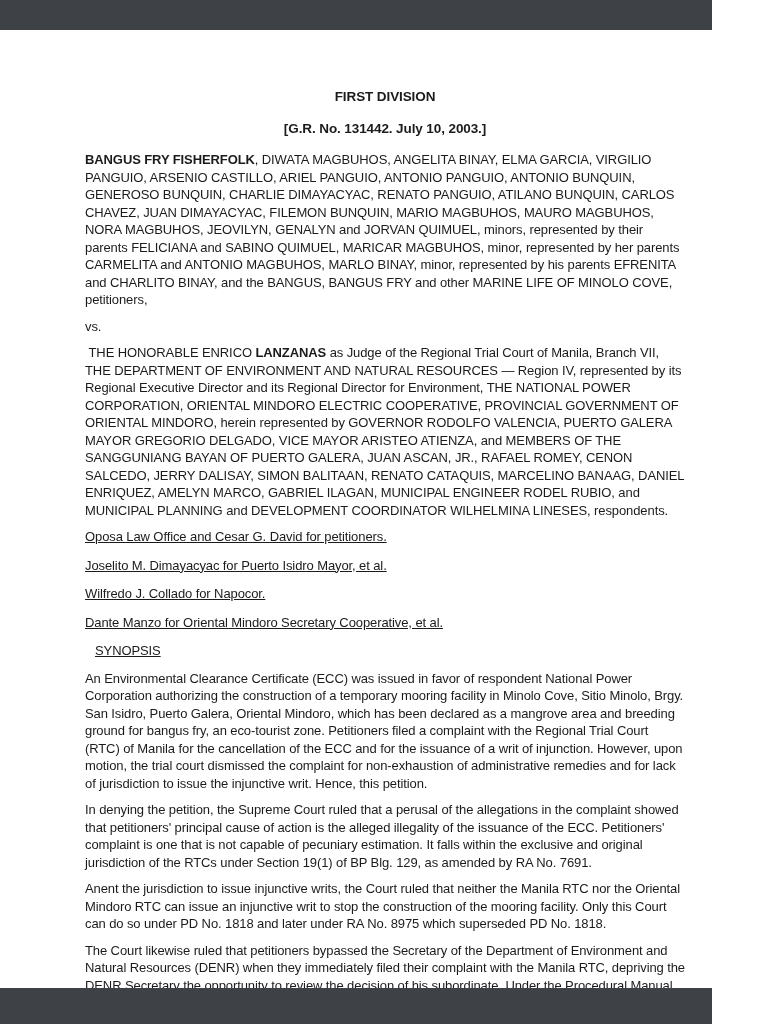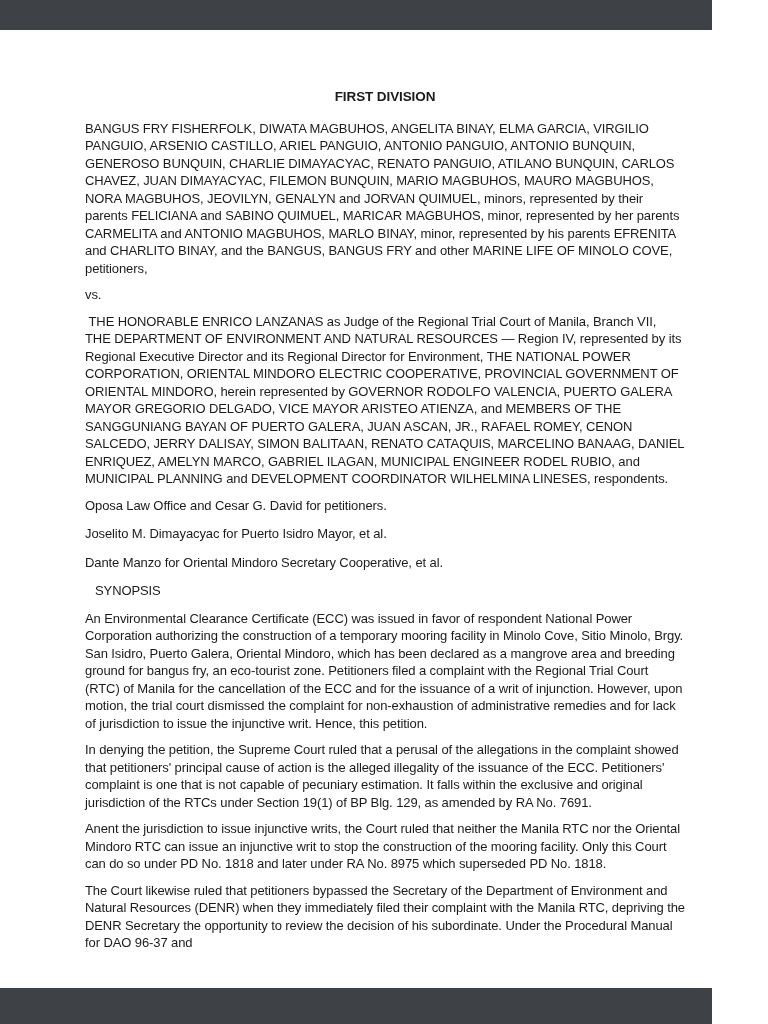--- a/index.html
+++ b/index.html
@@ -62,6 +62,7 @@
 
       <p class="h-center">FIRST DIVISION</p>
 
+      <p class="h-center">[G.R. No. 131442.  July 10, 2003.]</p>
 
       <p class="para"><b>BANGUS FRY FISHERFOLK</b><span>, DIWATA MAGBUHOS, ANGELITA BINAY, ELMA GARCIA, VIRGILIO PANGUIO, ARSENIO CASTILLO, ARIEL PANGUIO, ANTONIO PANGUIO, ANTONIO BUNQUIN, GENEROSO BUNQUIN, CHARLIE DIMAYACYAC, RENATO PANGUIO, ATILANO BUNQUIN, CARLOS CHAVEZ, JUAN DIMAYACYAC, FILEMON BUNQUIN, MARIO MAGBUHOS, MAURO MAGBUHOS, NORA MAGBUHOS, JEOVILYN, GENALYN and JORVAN QUIMUEL, minors, represented by their parents FELICIANA and SABINO QUIMUEL, MARICAR MAGBUHOS, minor, represented by her parents CARMELITA and ANTONIO MAGBUHOS, MARLO BINAY, minor, represented by his parents EFRENITA and CHARLITO BINAY, and the BANGUS, BANGUS FRY and other MARINE LIFE OF MINOLO COVE, petitioners,</span></p>
 

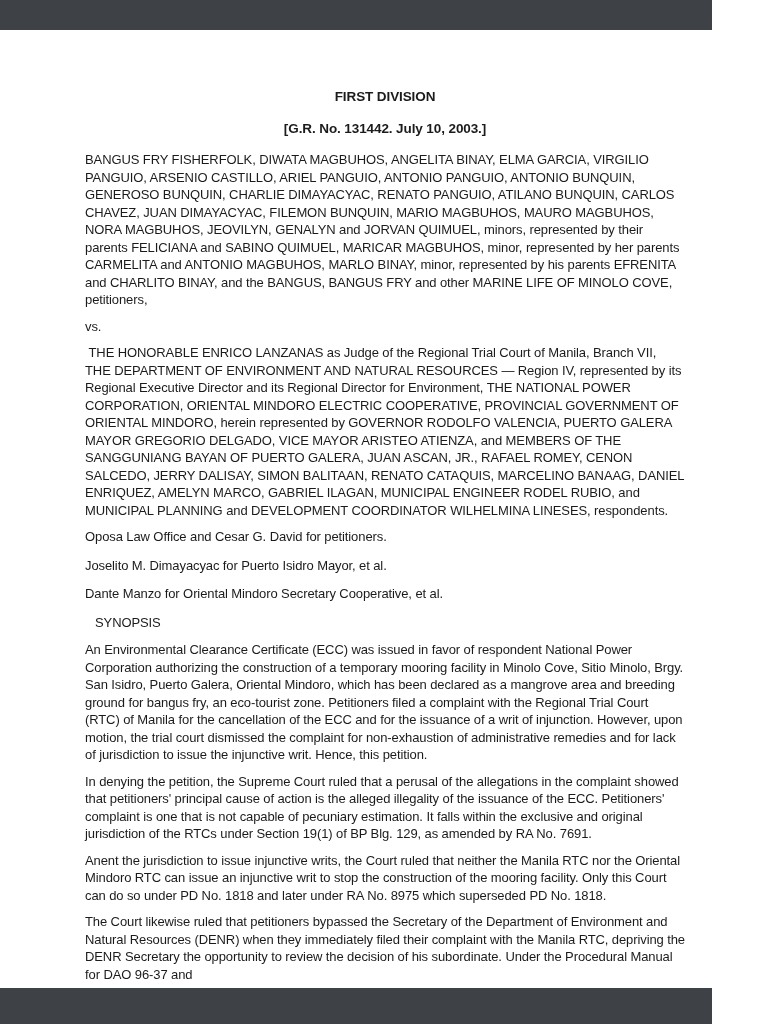--- a/index.html
+++ b/index.html
@@ -48,7 +48,7 @@
   .para-pre { white-space: pre-wrap; }
   .counsel { margin: 0 0 11px 0; }
   .syn-label { margin: 0 0 10px 10px; }
-  b { font-weight: 400; }
+  b { font-weight: 700; }
 </style>
 </head>
 <body>

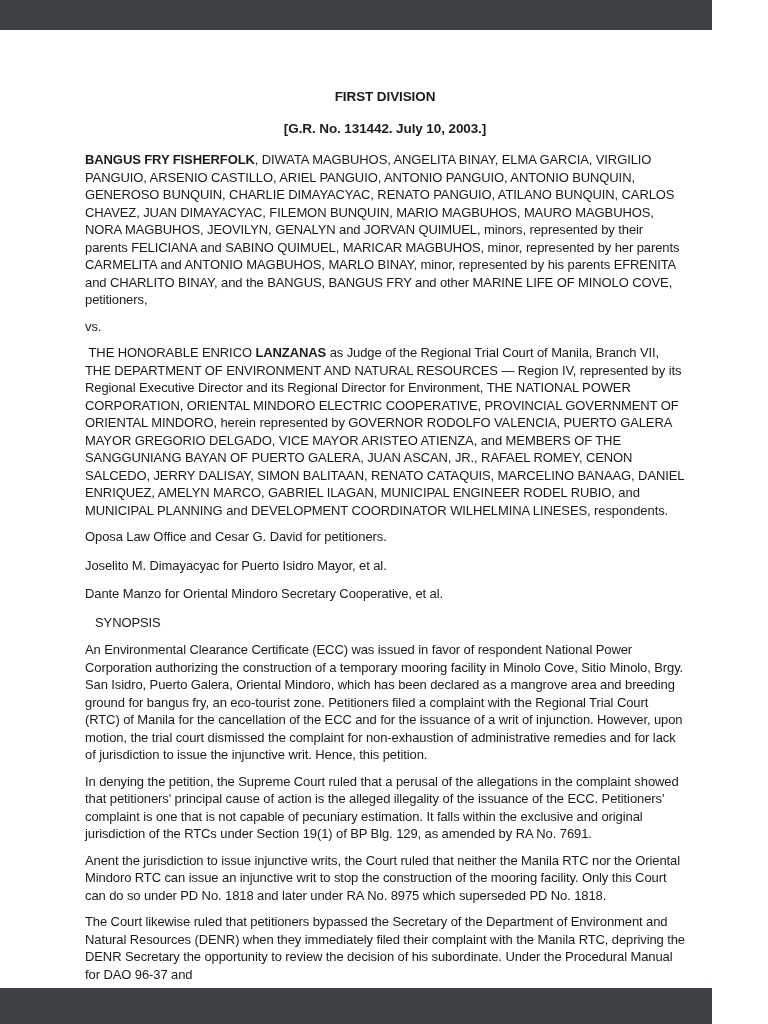--- a/index.html
+++ b/index.html
@@ -46,7 +46,7 @@
   }
   .para { margin: 0 0 9px 0; }
   .para-pre { white-space: pre-wrap; }
-  .counsel { margin: 0 0 11px 0; }
+  .counsel { margin: 0 0 11px 0; text-decoration: underline; }
   .syn-label { margin: 0 0 10px 10px; }
   b { font-weight: 700; }
 </style>

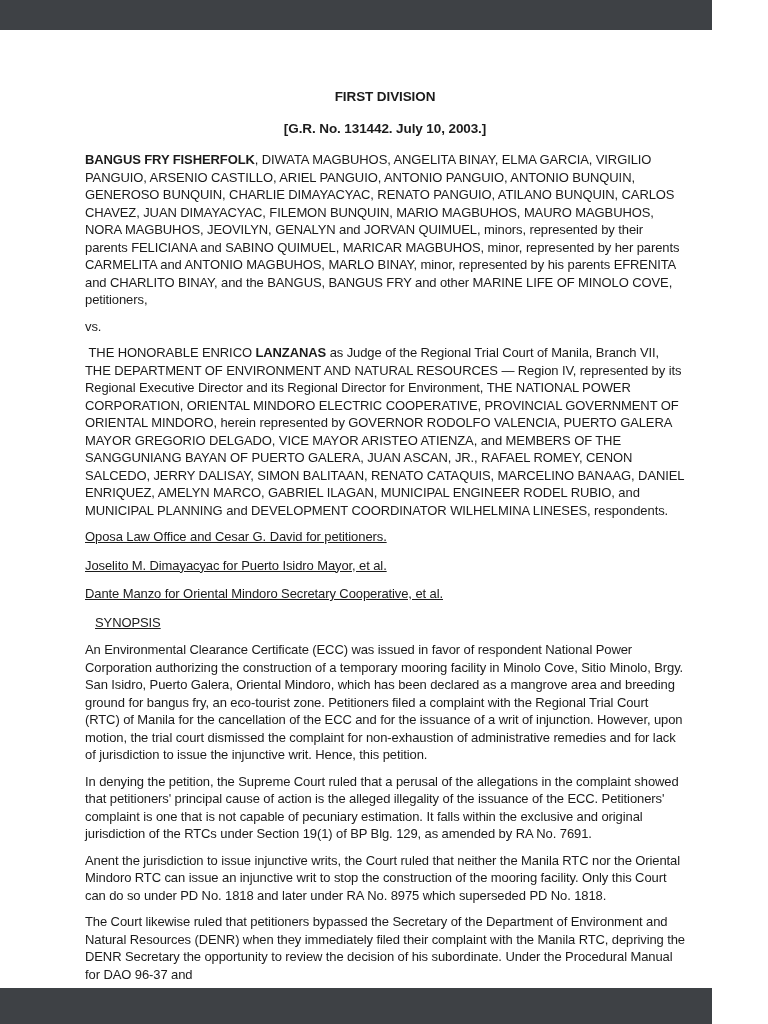--- a/index.html
+++ b/index.html
@@ -74,6 +74,7 @@
 
       <p class="counsel">Joselito M. Dimayacyac for Puerto Isidro Mayor, et al.</p>
 
+      <p class="counsel">Wilfredo J. Collado for Napocor.</p>
 
       <p class="counsel">Dante Manzo for Oriental Mindoro Secretary Cooperative, et al.</p>
 

